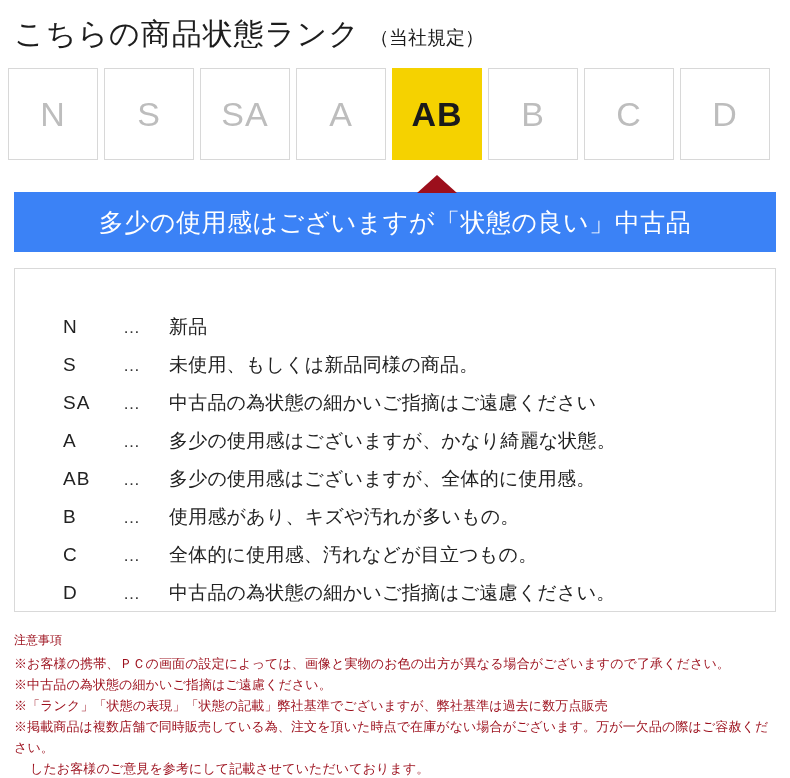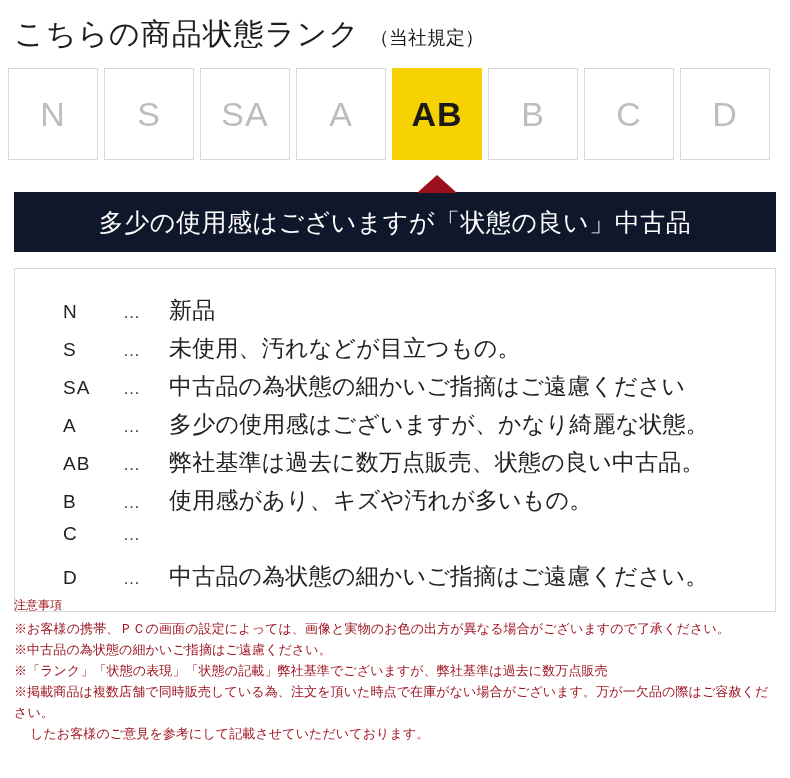--- a/index.html
+++ b/index.html
@@ -90,7 +90,7 @@
     border-bottom: 18px solid #9c0f1c;
   }
   .banner {
-    background: #0f172a;
+    background: #3b82f6;
     color: #ffffff;
     height: 60px;
     display: flex;

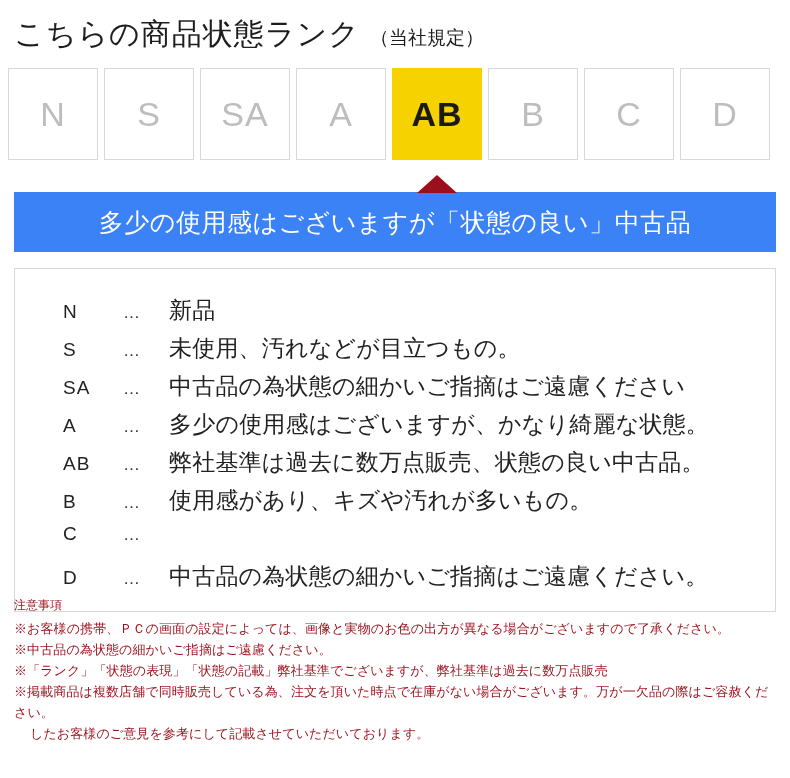--- a/index.html
+++ b/index.html
@@ -134,8 +134,9 @@
   }
   .def-text {
     flex: 1 1 auto;
-    font-size: 23px;
+    font-size: 19px;
     letter-spacing: 0.2px;
+    margin-top: 19px;
   }
 
   

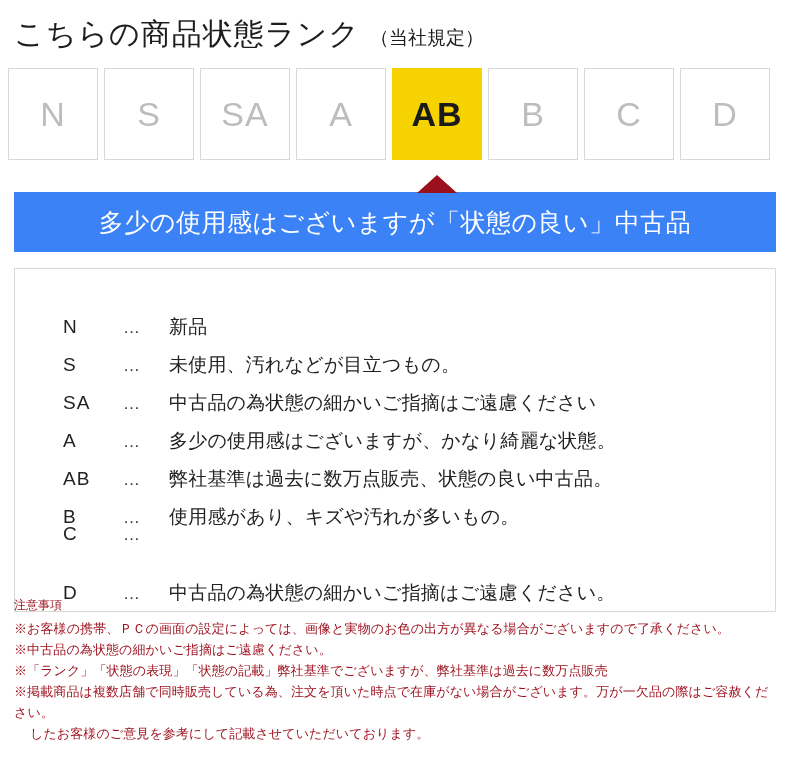--- a/index.html
+++ b/index.html
@@ -211,7 +211,7 @@
     <div class="def-row">
       <span class="def-rank">S</span>
       <span class="def-dots">…</span>
-      <span class="def-text">未使用、汚れなどが目立つもの。</span>
+      <span class="def-text">未使用、もしくは新品同様の商品。</span>
     </div>
     <div class="def-row">
       <span class="def-rank">SA</span>

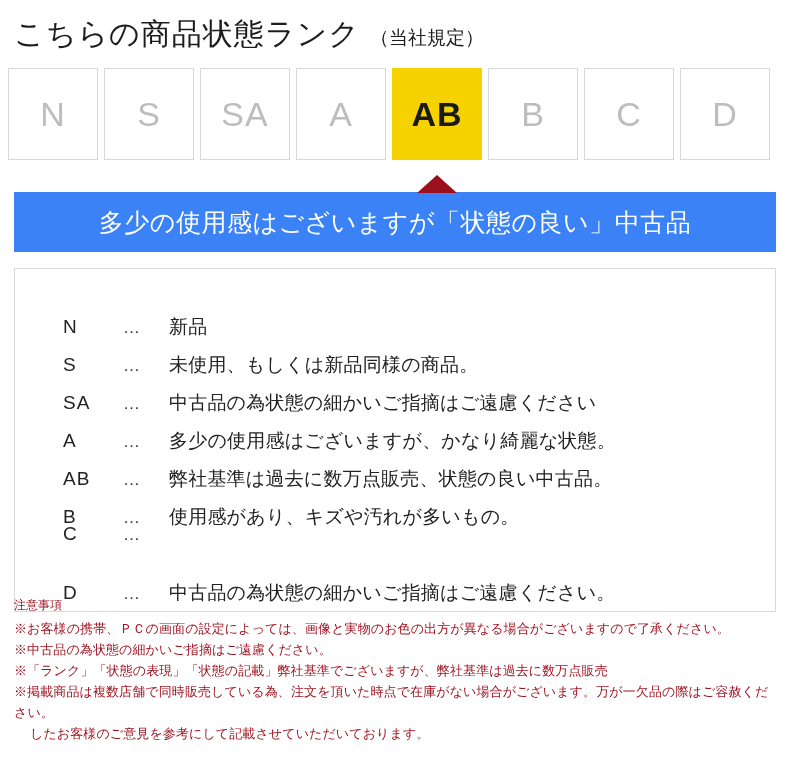--- a/index.html
+++ b/index.html
@@ -226,7 +226,7 @@
     <div class="def-row">
       <span class="def-rank">AB</span>
       <span class="def-dots">…</span>
-      <span class="def-text">弊社基準は過去に数万点販売、状態の良い中古品。</span>
+      <span class="def-text">多少の使用感はございますが、全体的に使用感。</span>
     </div>
     <div class="def-row">
       <span class="def-rank">B</span>

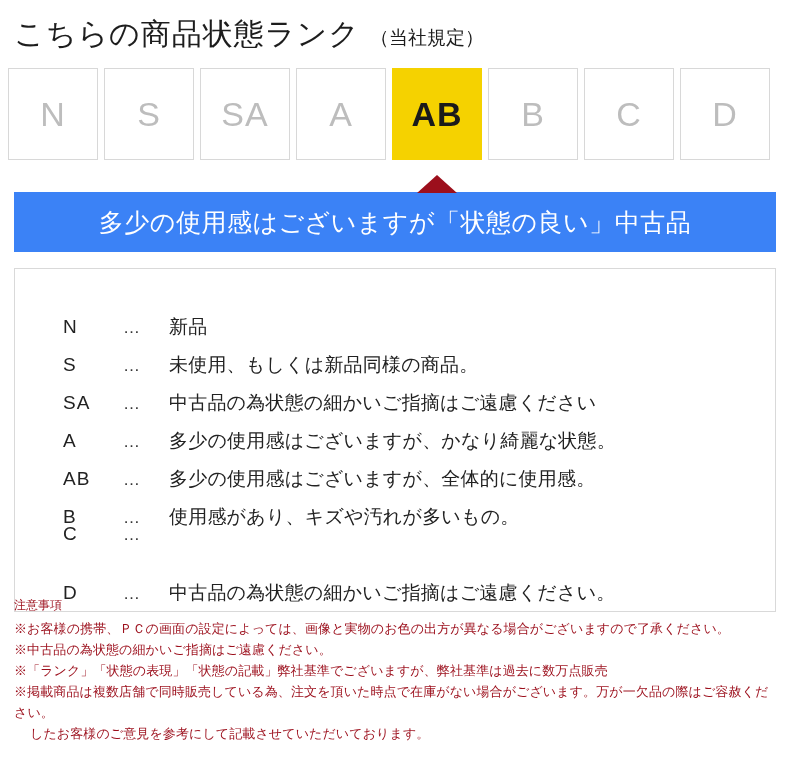--- a/index.html
+++ b/index.html
@@ -236,6 +236,7 @@
     <div class="def-row">
       <span class="def-rank">C</span>
       <span class="def-dots">…</span>
+      <span class="def-text">全体的に使用感、汚れなどが目立つもの。</span>
     </div>
     <div class="def-row">
       <span class="def-rank">D</span>

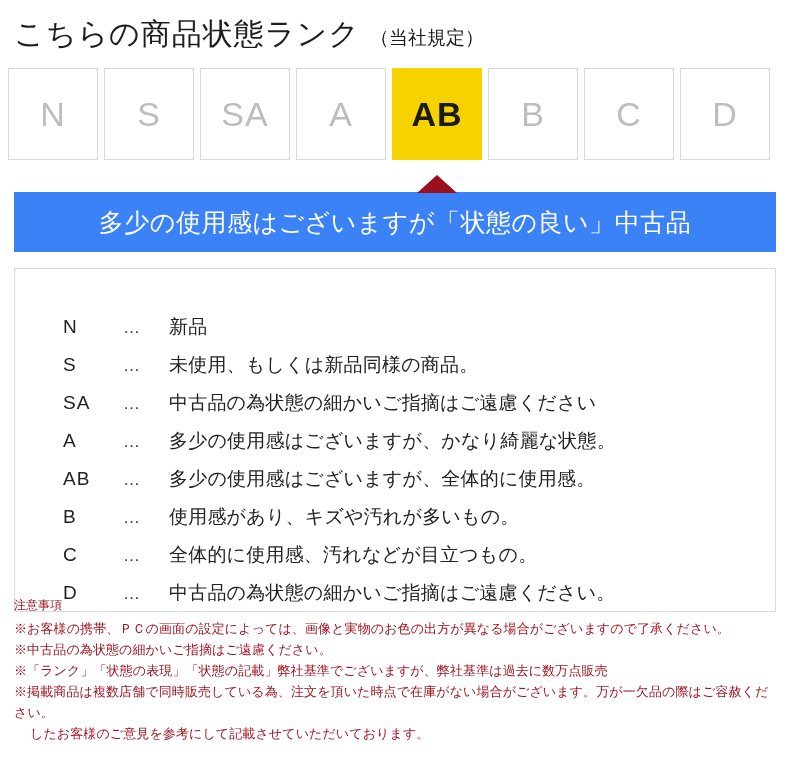--- a/index.html
+++ b/index.html
@@ -143,7 +143,7 @@
   .notes {
     position: absolute;
     left: 14px;
-    top: 597px;
+    top: 632px;
     width: 762px;
     color: #9c0f1c;
   }

